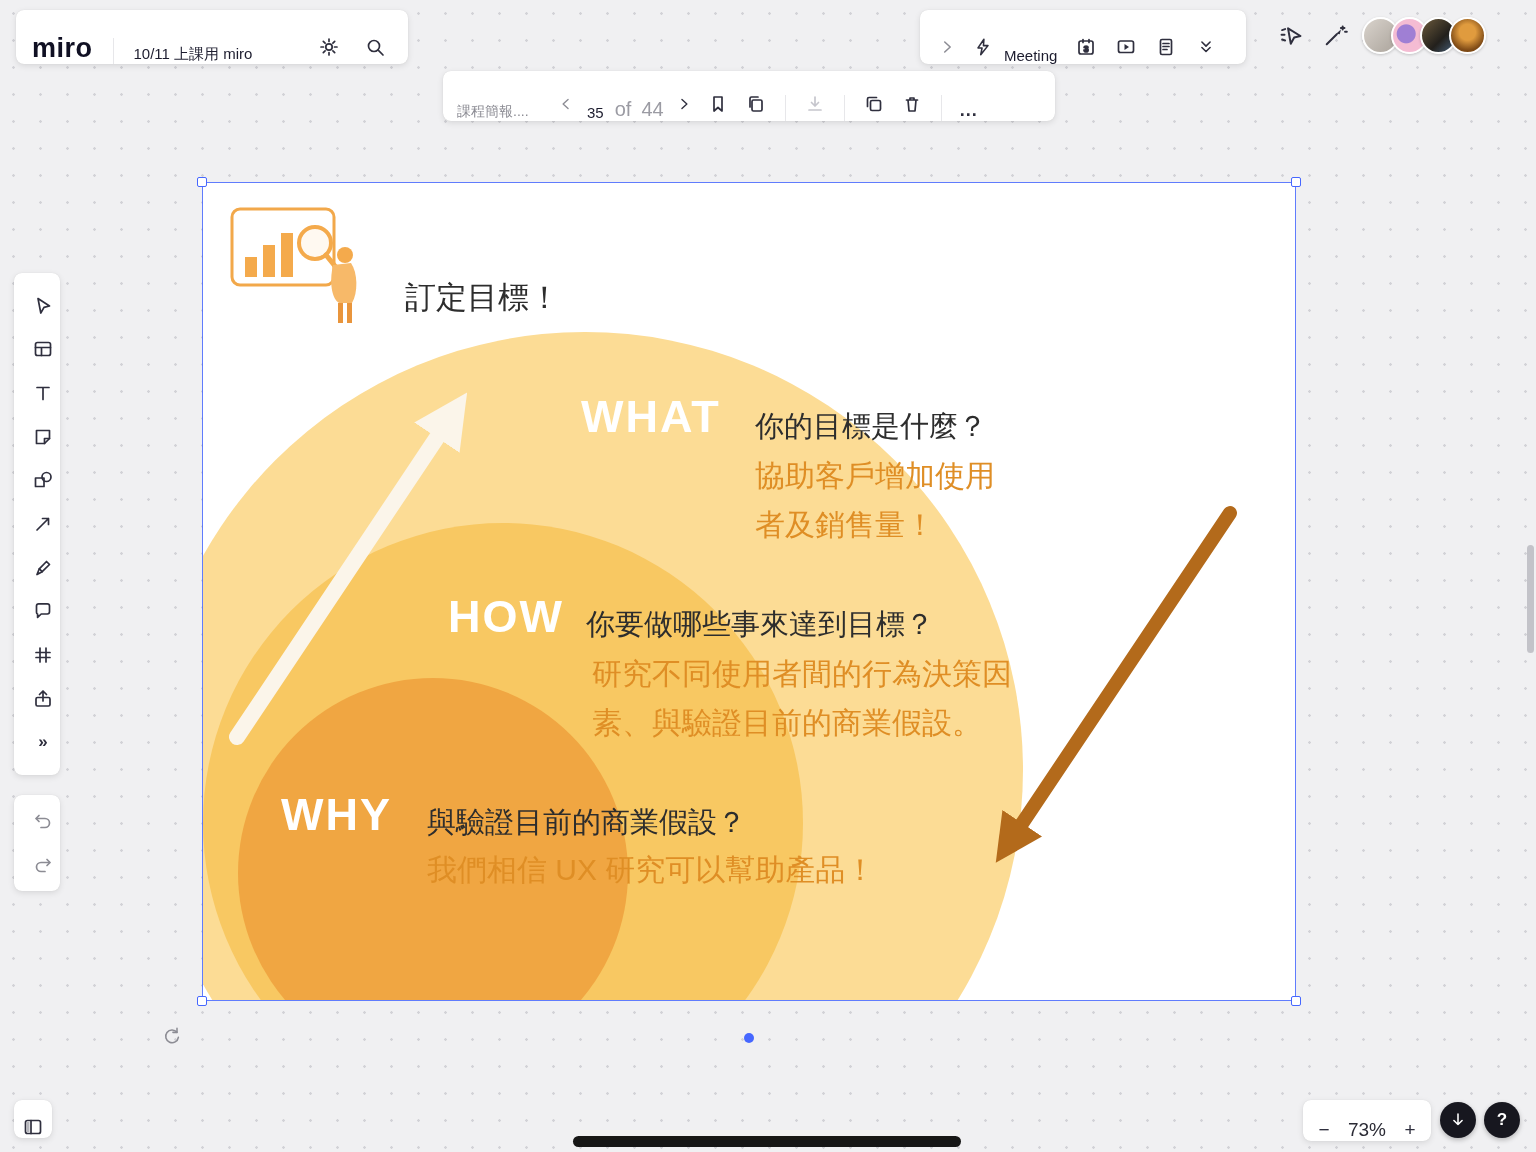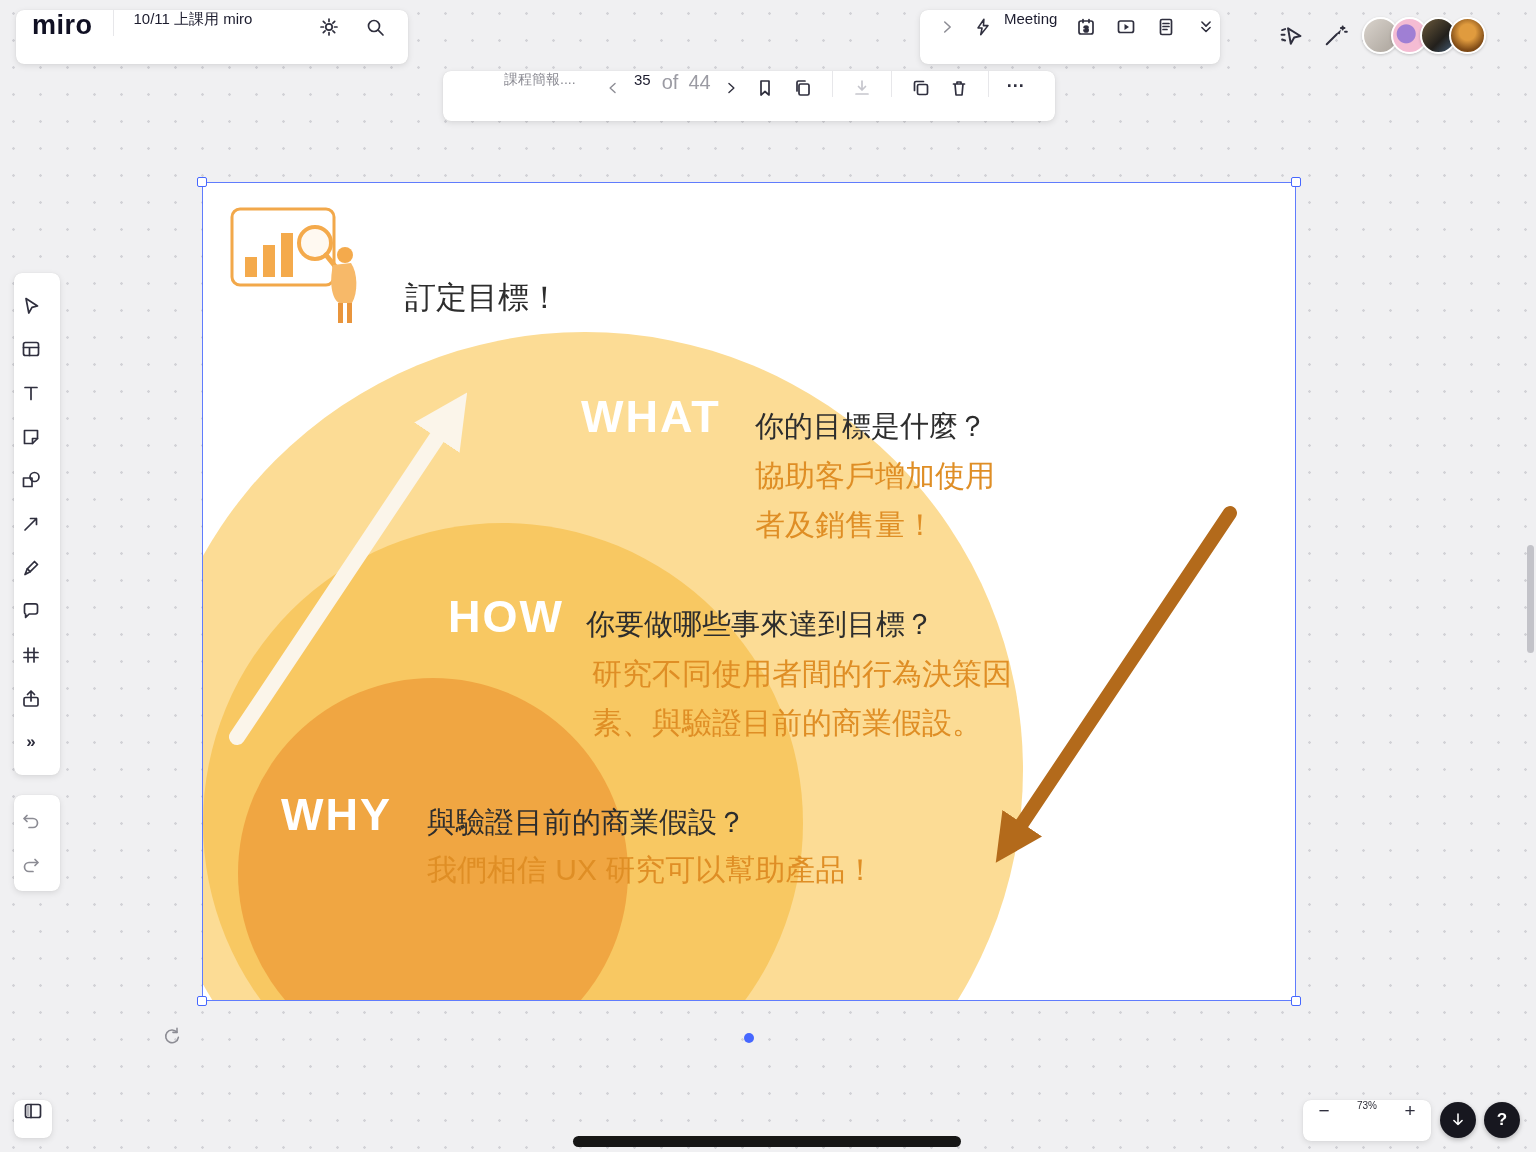--- a/index.html
+++ b/index.html
@@ -13,7 +13,7 @@
   .panel {
     position:absolute; background:#fff; border-radius:8px;
     box-shadow:0 2px 6px rgba(0,0,0,.10), 0 0 1px rgba(0,0,0,.12);
-    display:flex; align-items:flex-start;
+    display:flex; align-items:flex-end;
   }
   .icbtn { display:flex; align-items:center; justify-content:center; width:34px; height:34px; border-radius:6px; cursor:pointer; flex:0 0 auto; }
   svg.ic { display:block; }

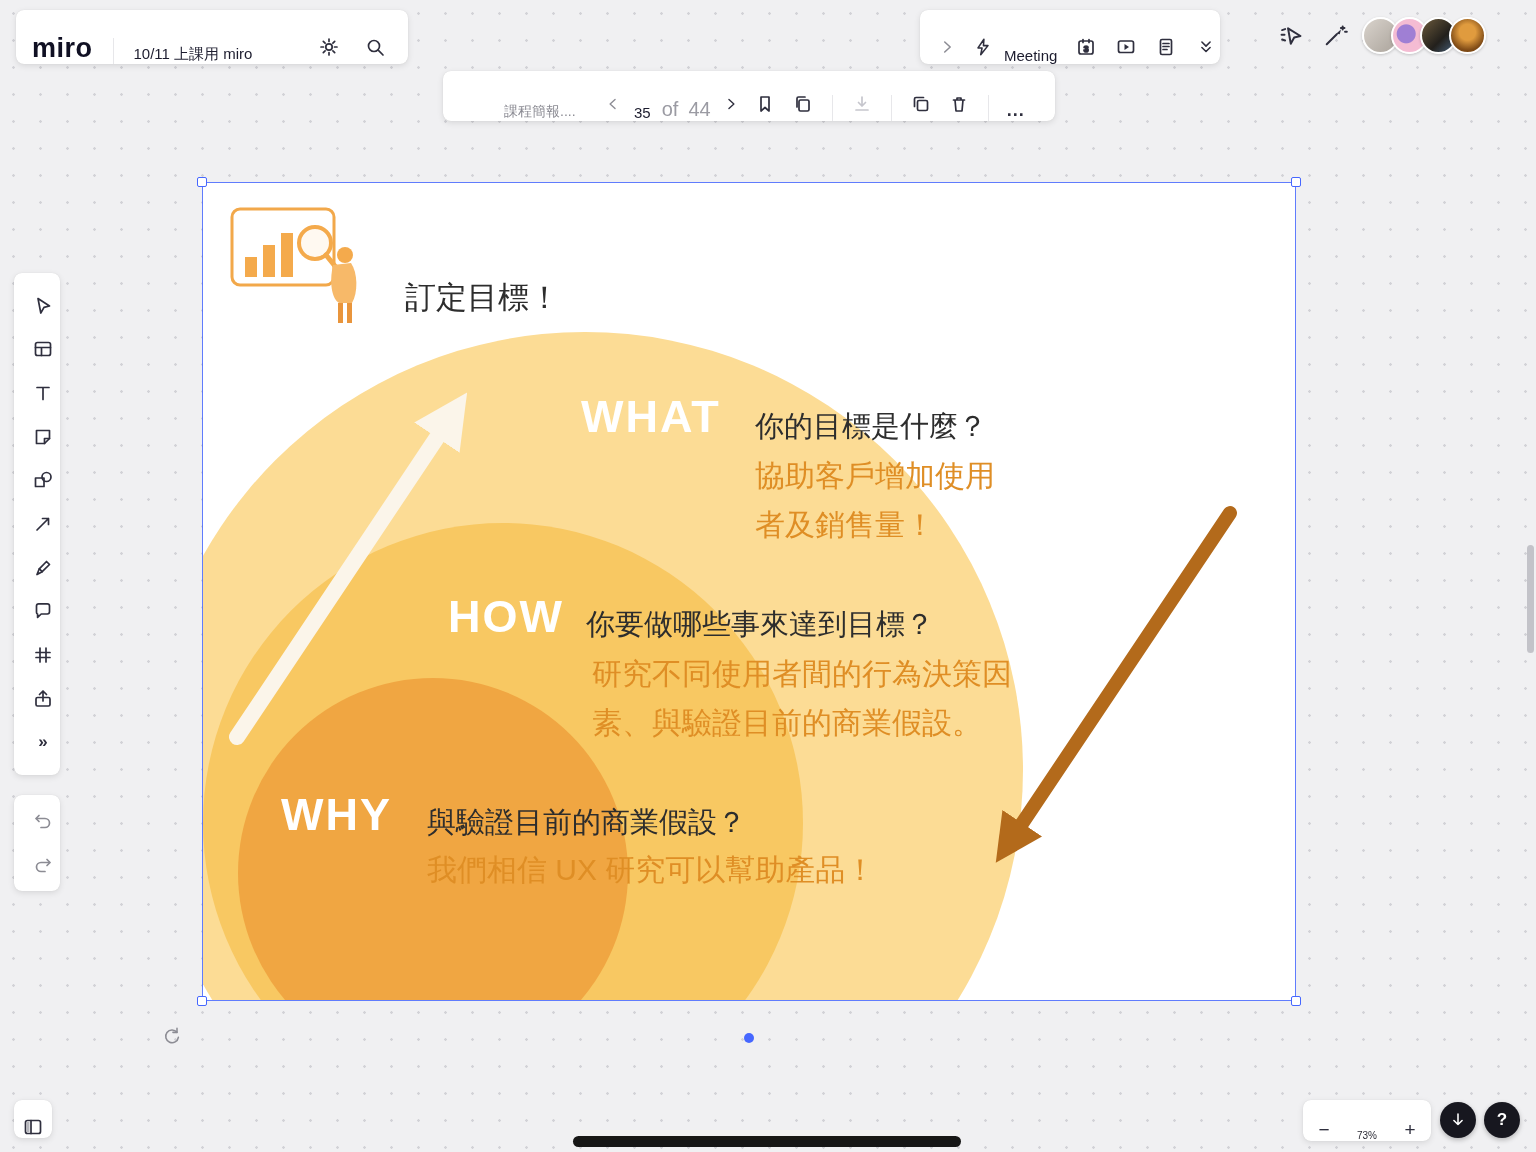--- a/index.html
+++ b/index.html
@@ -30,7 +30,7 @@
   .board-title { font-size:15px; color:#1c1c2e; white-space:nowrap; flex:1; }
 
   
-  #meeting-panel { left:920px; top:10px; width:300px; height:54px; padding:0 10px; gap:6px; }
+  #meeting-panel { left:920px; top:10px; width:326px; height:54px; padding:0 10px; gap:6px; }
   .meeting-label { font-size:15px; color:#1c1c2e; margin-left:2px; margin-right:6px; }
 
   

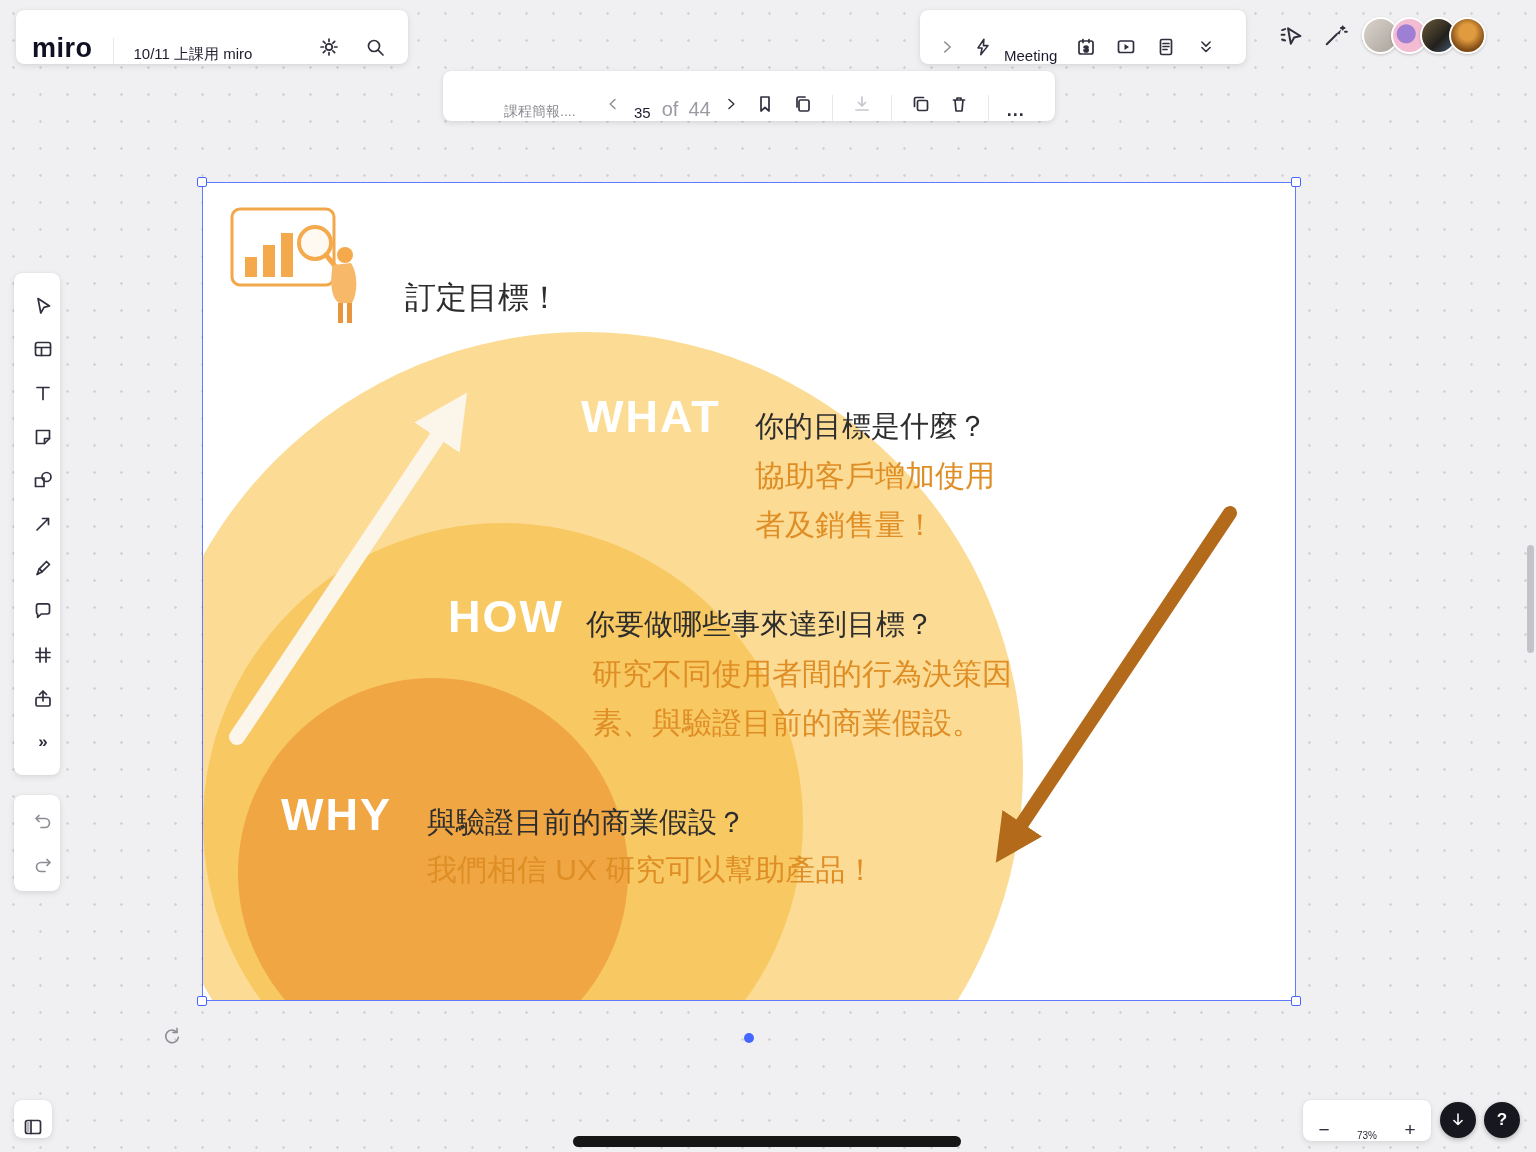--- a/index.html
+++ b/index.html
@@ -45,7 +45,7 @@
 
   
   #frame-nav { left:443px; top:71px; width:612px; height:50px; padding:0 14px; gap:4px; }
-  .frame-name { font-size:14px; color:#8b8b93; width:92px; white-space:nowrap; overflow:hidden; cursor:pointer;margin-left:47px; }
+  .frame-name { font-size:14px; color:#8b8b93; width:92px; white-space:nowrap; overflow:hidden; cursor:pointer; }
   .pagenum { font-size:15px; color:#1c1c2e; padding:0 4px; }
   .pagegray { font-size:20px; color:#9b9ba3; padding:0 3px; }
   .ellipsis { font-size:18px; color:#2f2f3e; font-weight:700; letter-spacing:1px; cursor:pointer; padding:0 6px; }

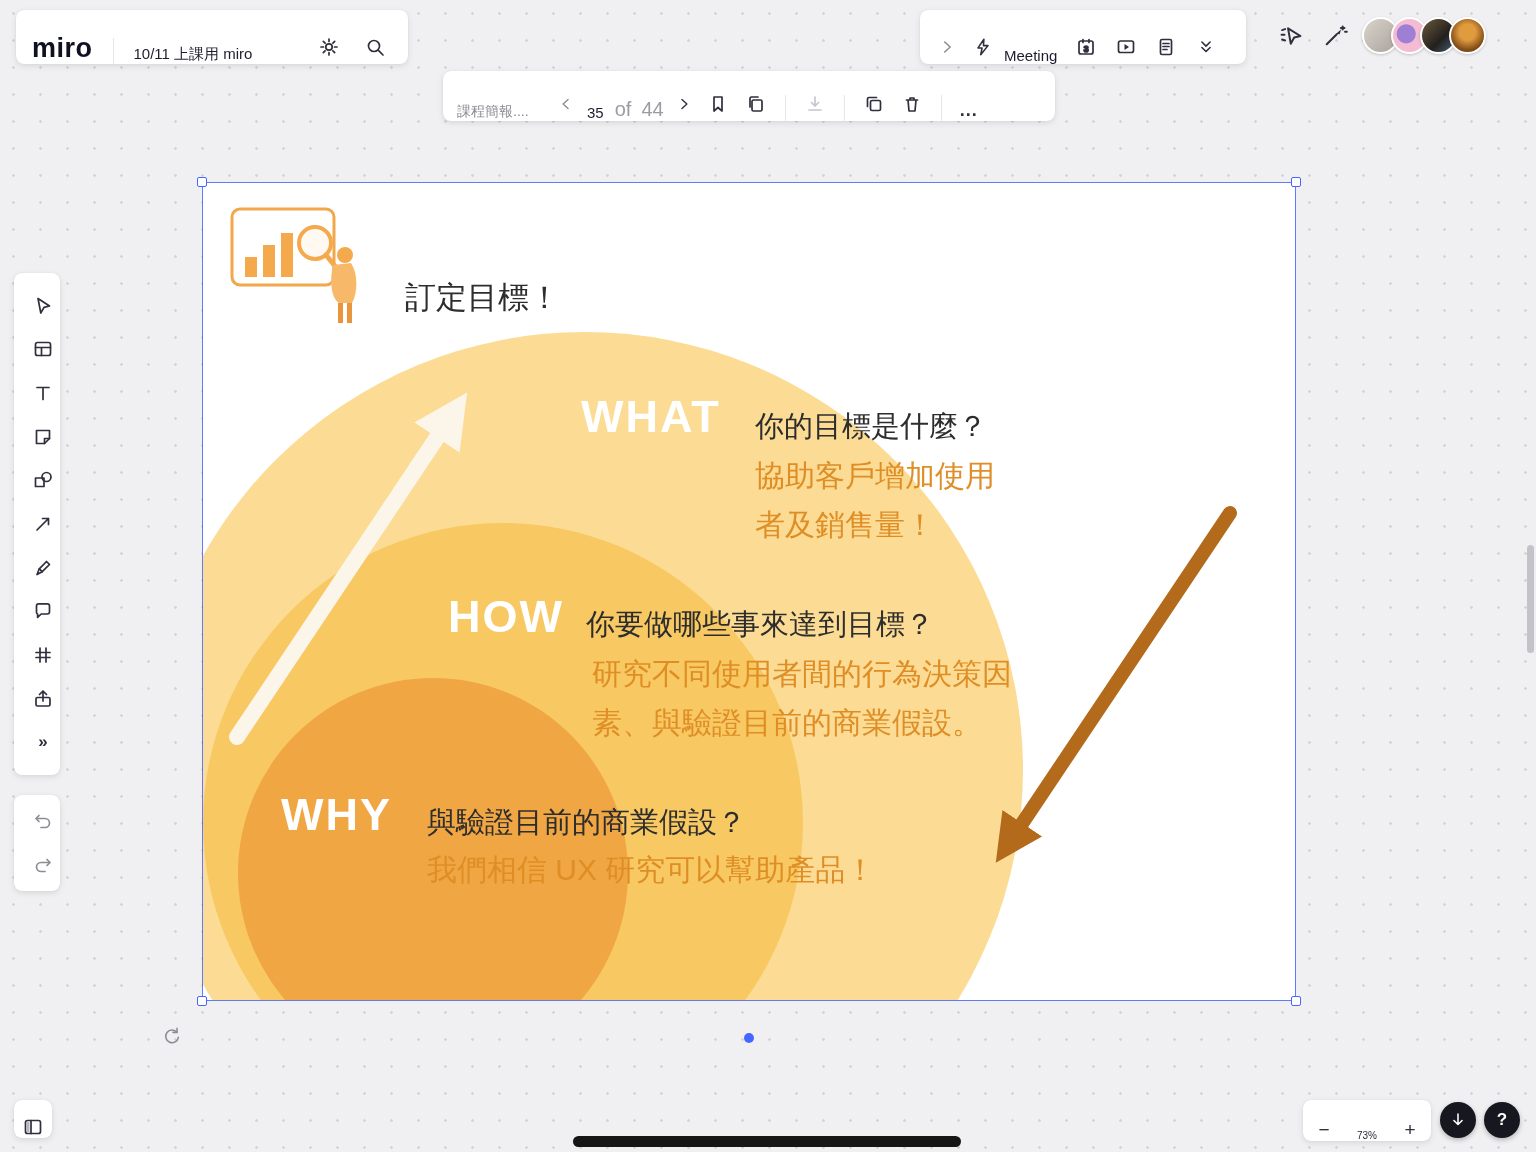--- a/index.html
+++ b/index.html
@@ -59,7 +59,7 @@
   #map-btn { left:14px; top:1100px; width:38px; height:38px; justify-content:center; }
   #zoom-panel { left:1303px; top:1100px; width:128px; height:41px; padding:0 10px; justify-content:space-between; }
   .zoom-glyph { font-size:19px; color:#2f2f3e; cursor:pointer; width:22px; text-align:center; }
-  .zoom-level { font-size:10px; color:#2b2b35; cursor:pointer; }
+  .zoom-level { font-size:19px; color:#2b2b35; cursor:pointer; }
   .circle-btn { position:absolute; width:36px; height:36px; border-radius:50%; background:#17171f; display:flex; align-items:center; justify-content:center; cursor:pointer; box-shadow:0 2px 5px rgba(0,0,0,.25); }
   #jump-btn { left:1440px; top:1102px; }
   #help-btn { left:1484px; top:1102px; }

